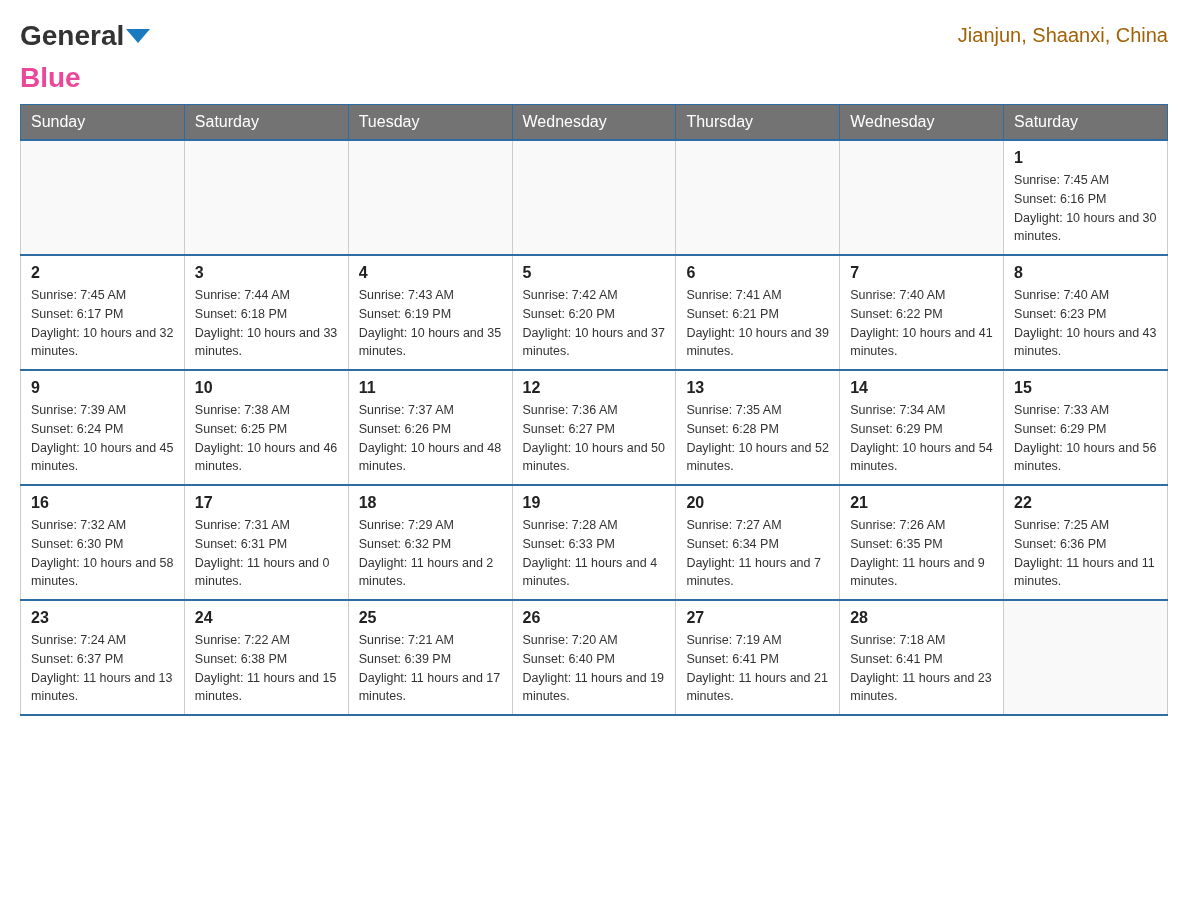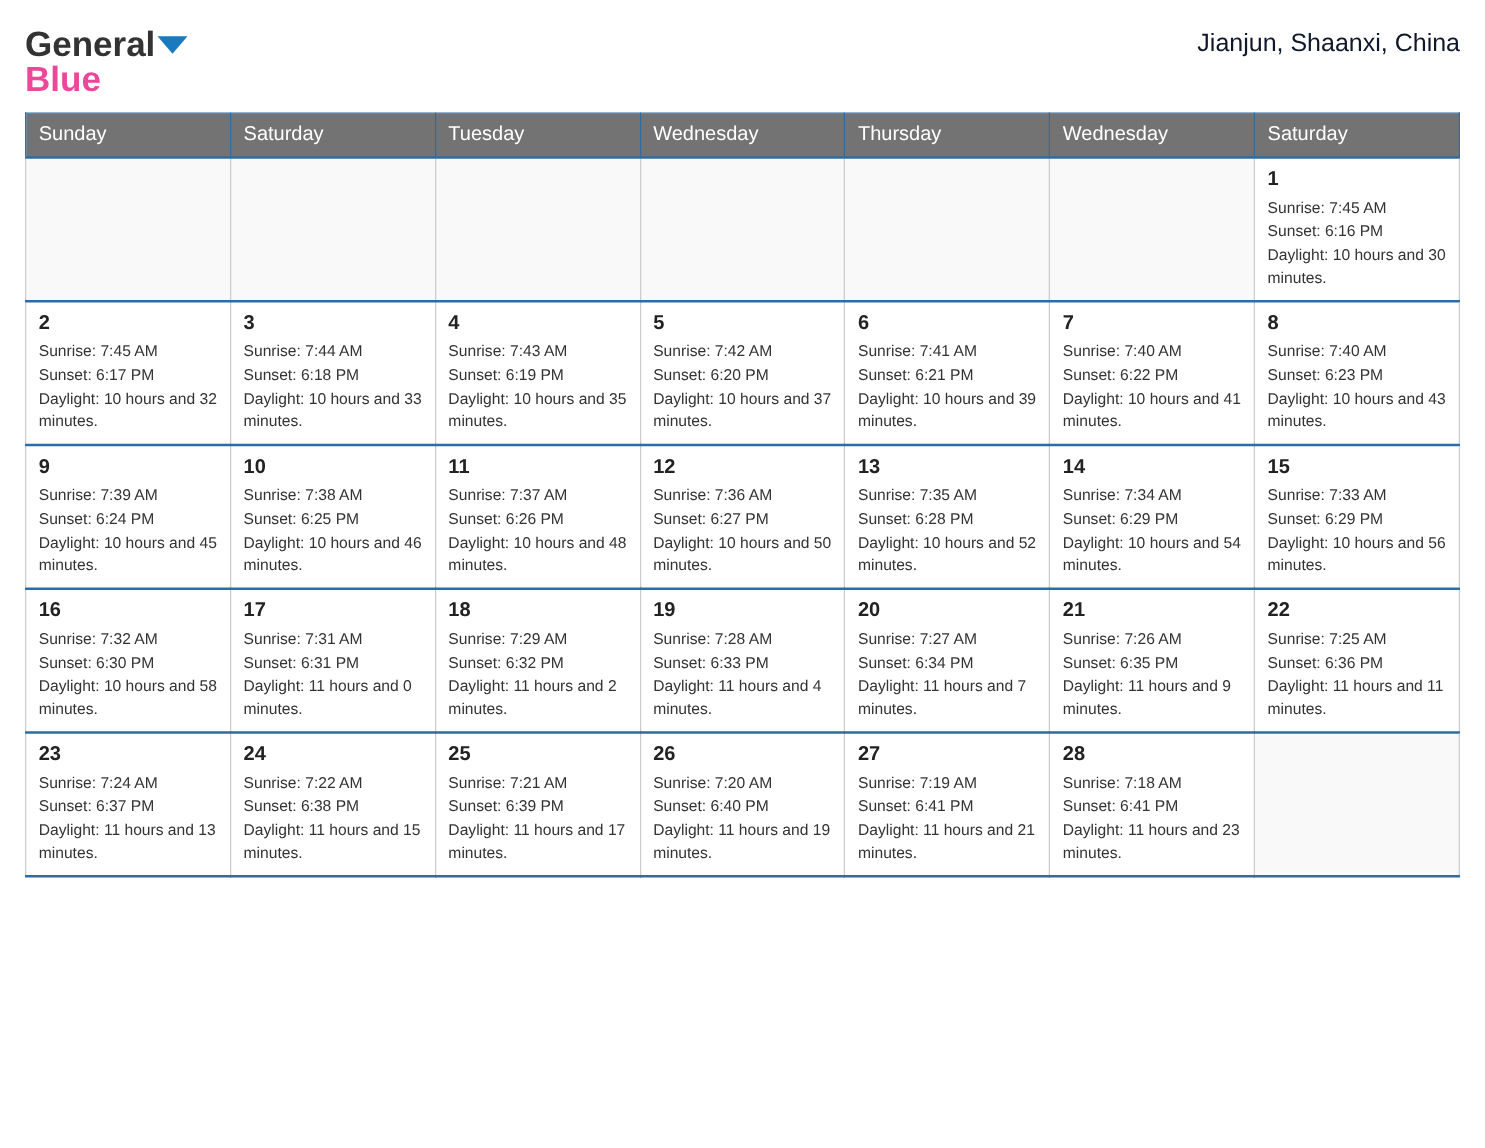--- a/index.html
+++ b/index.html
@@ -20,6 +20,7 @@
       display: flex;
       flex-direction: column;
       align-items: flex-start;
+      gap: 14px;
     }
     .logo-text {
       font-size: 28px;

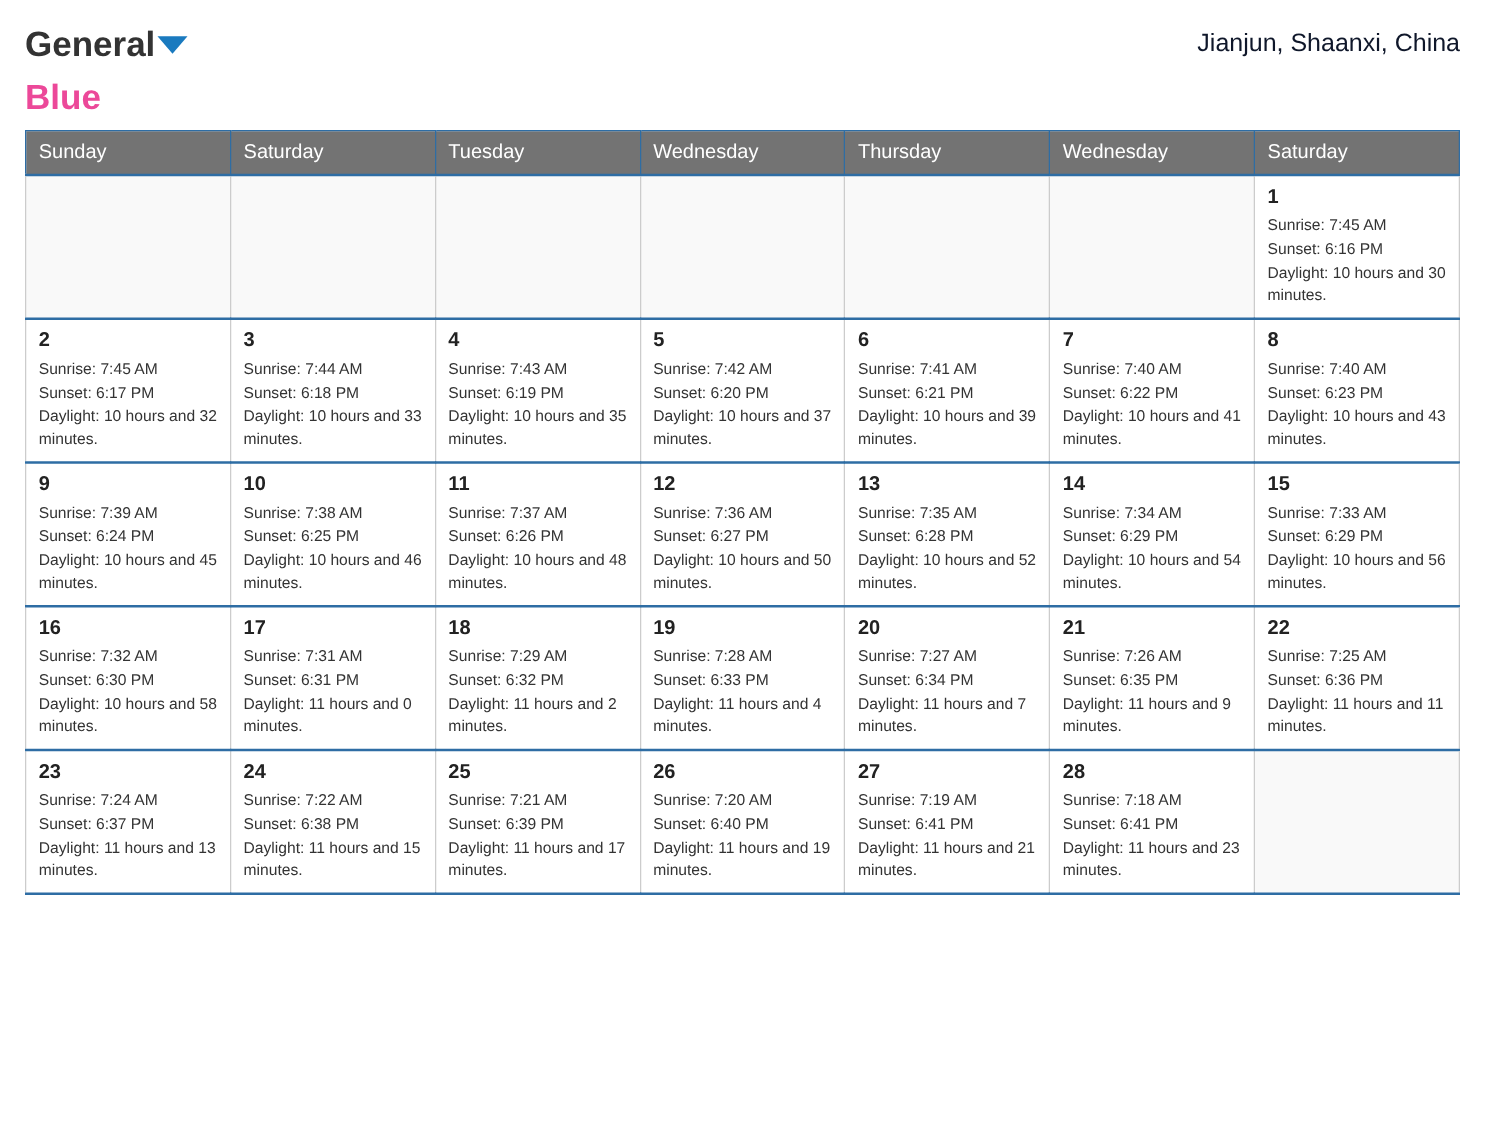--- a/index.html
+++ b/index.html
@@ -54,7 +54,7 @@
     }
     .location {
       font-size: 20px;
-      color: #0f172a;
+      color: #a16207;
       margin-top: 4px;
       text-align: center;
     }

